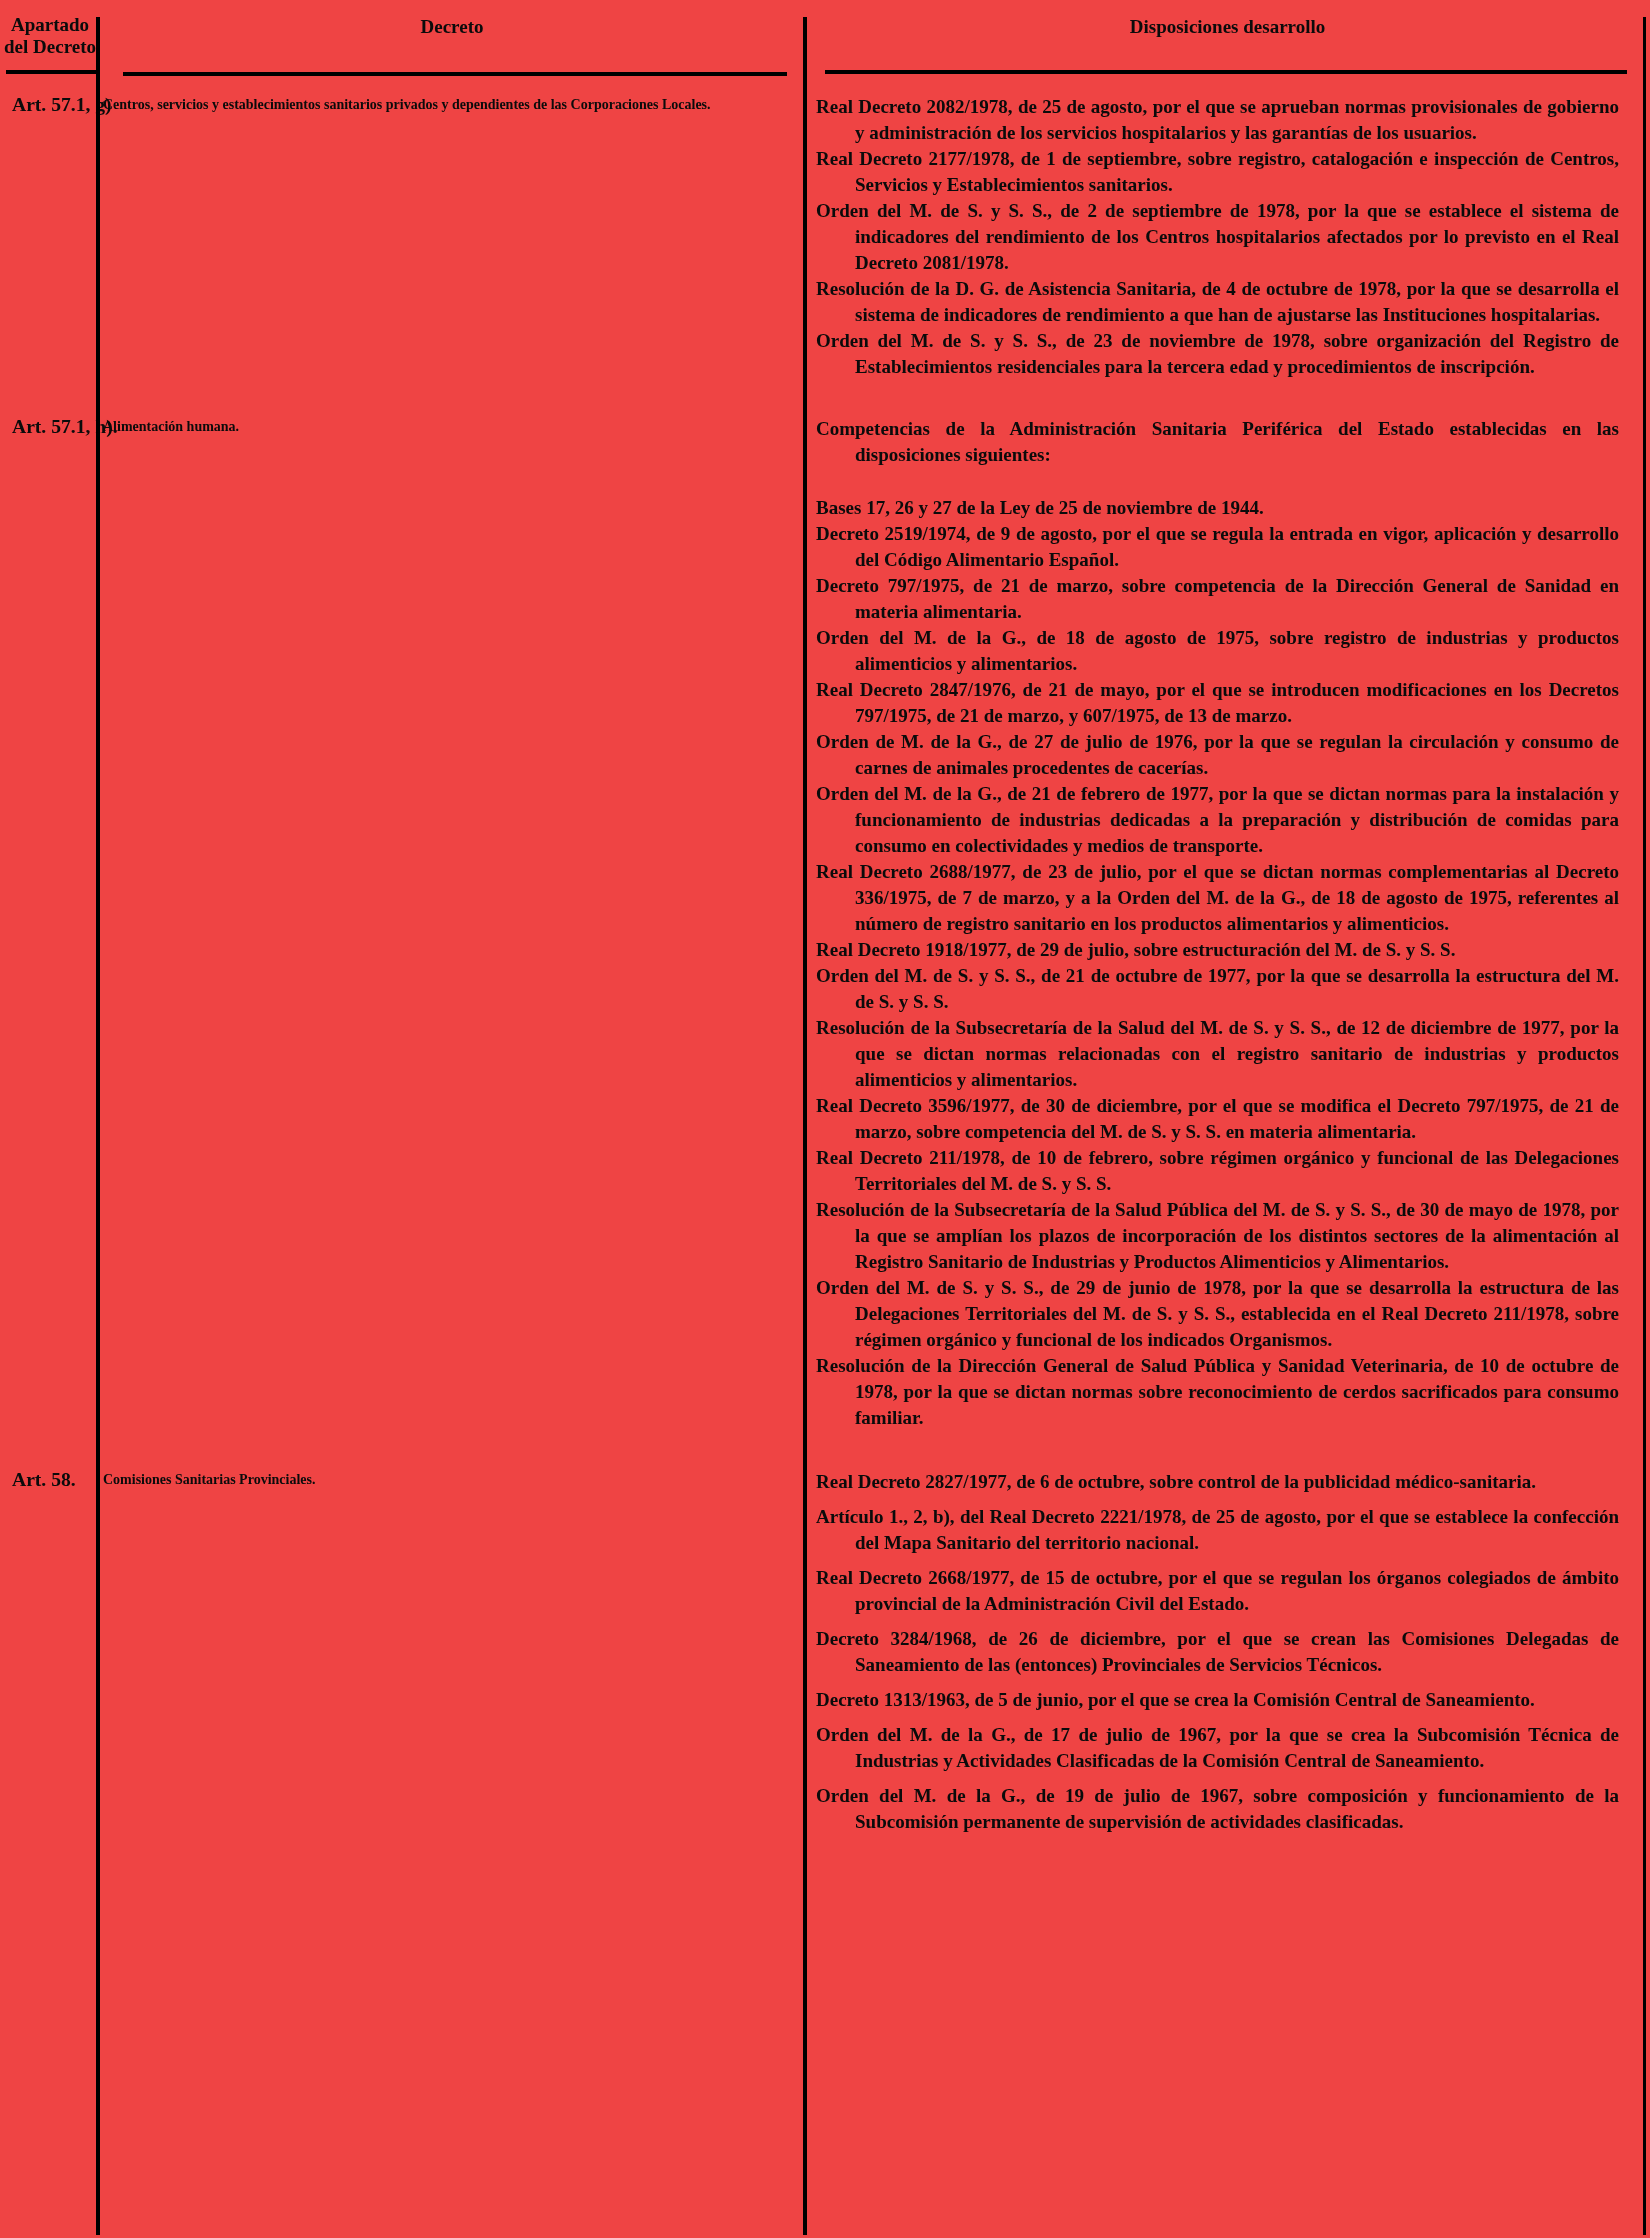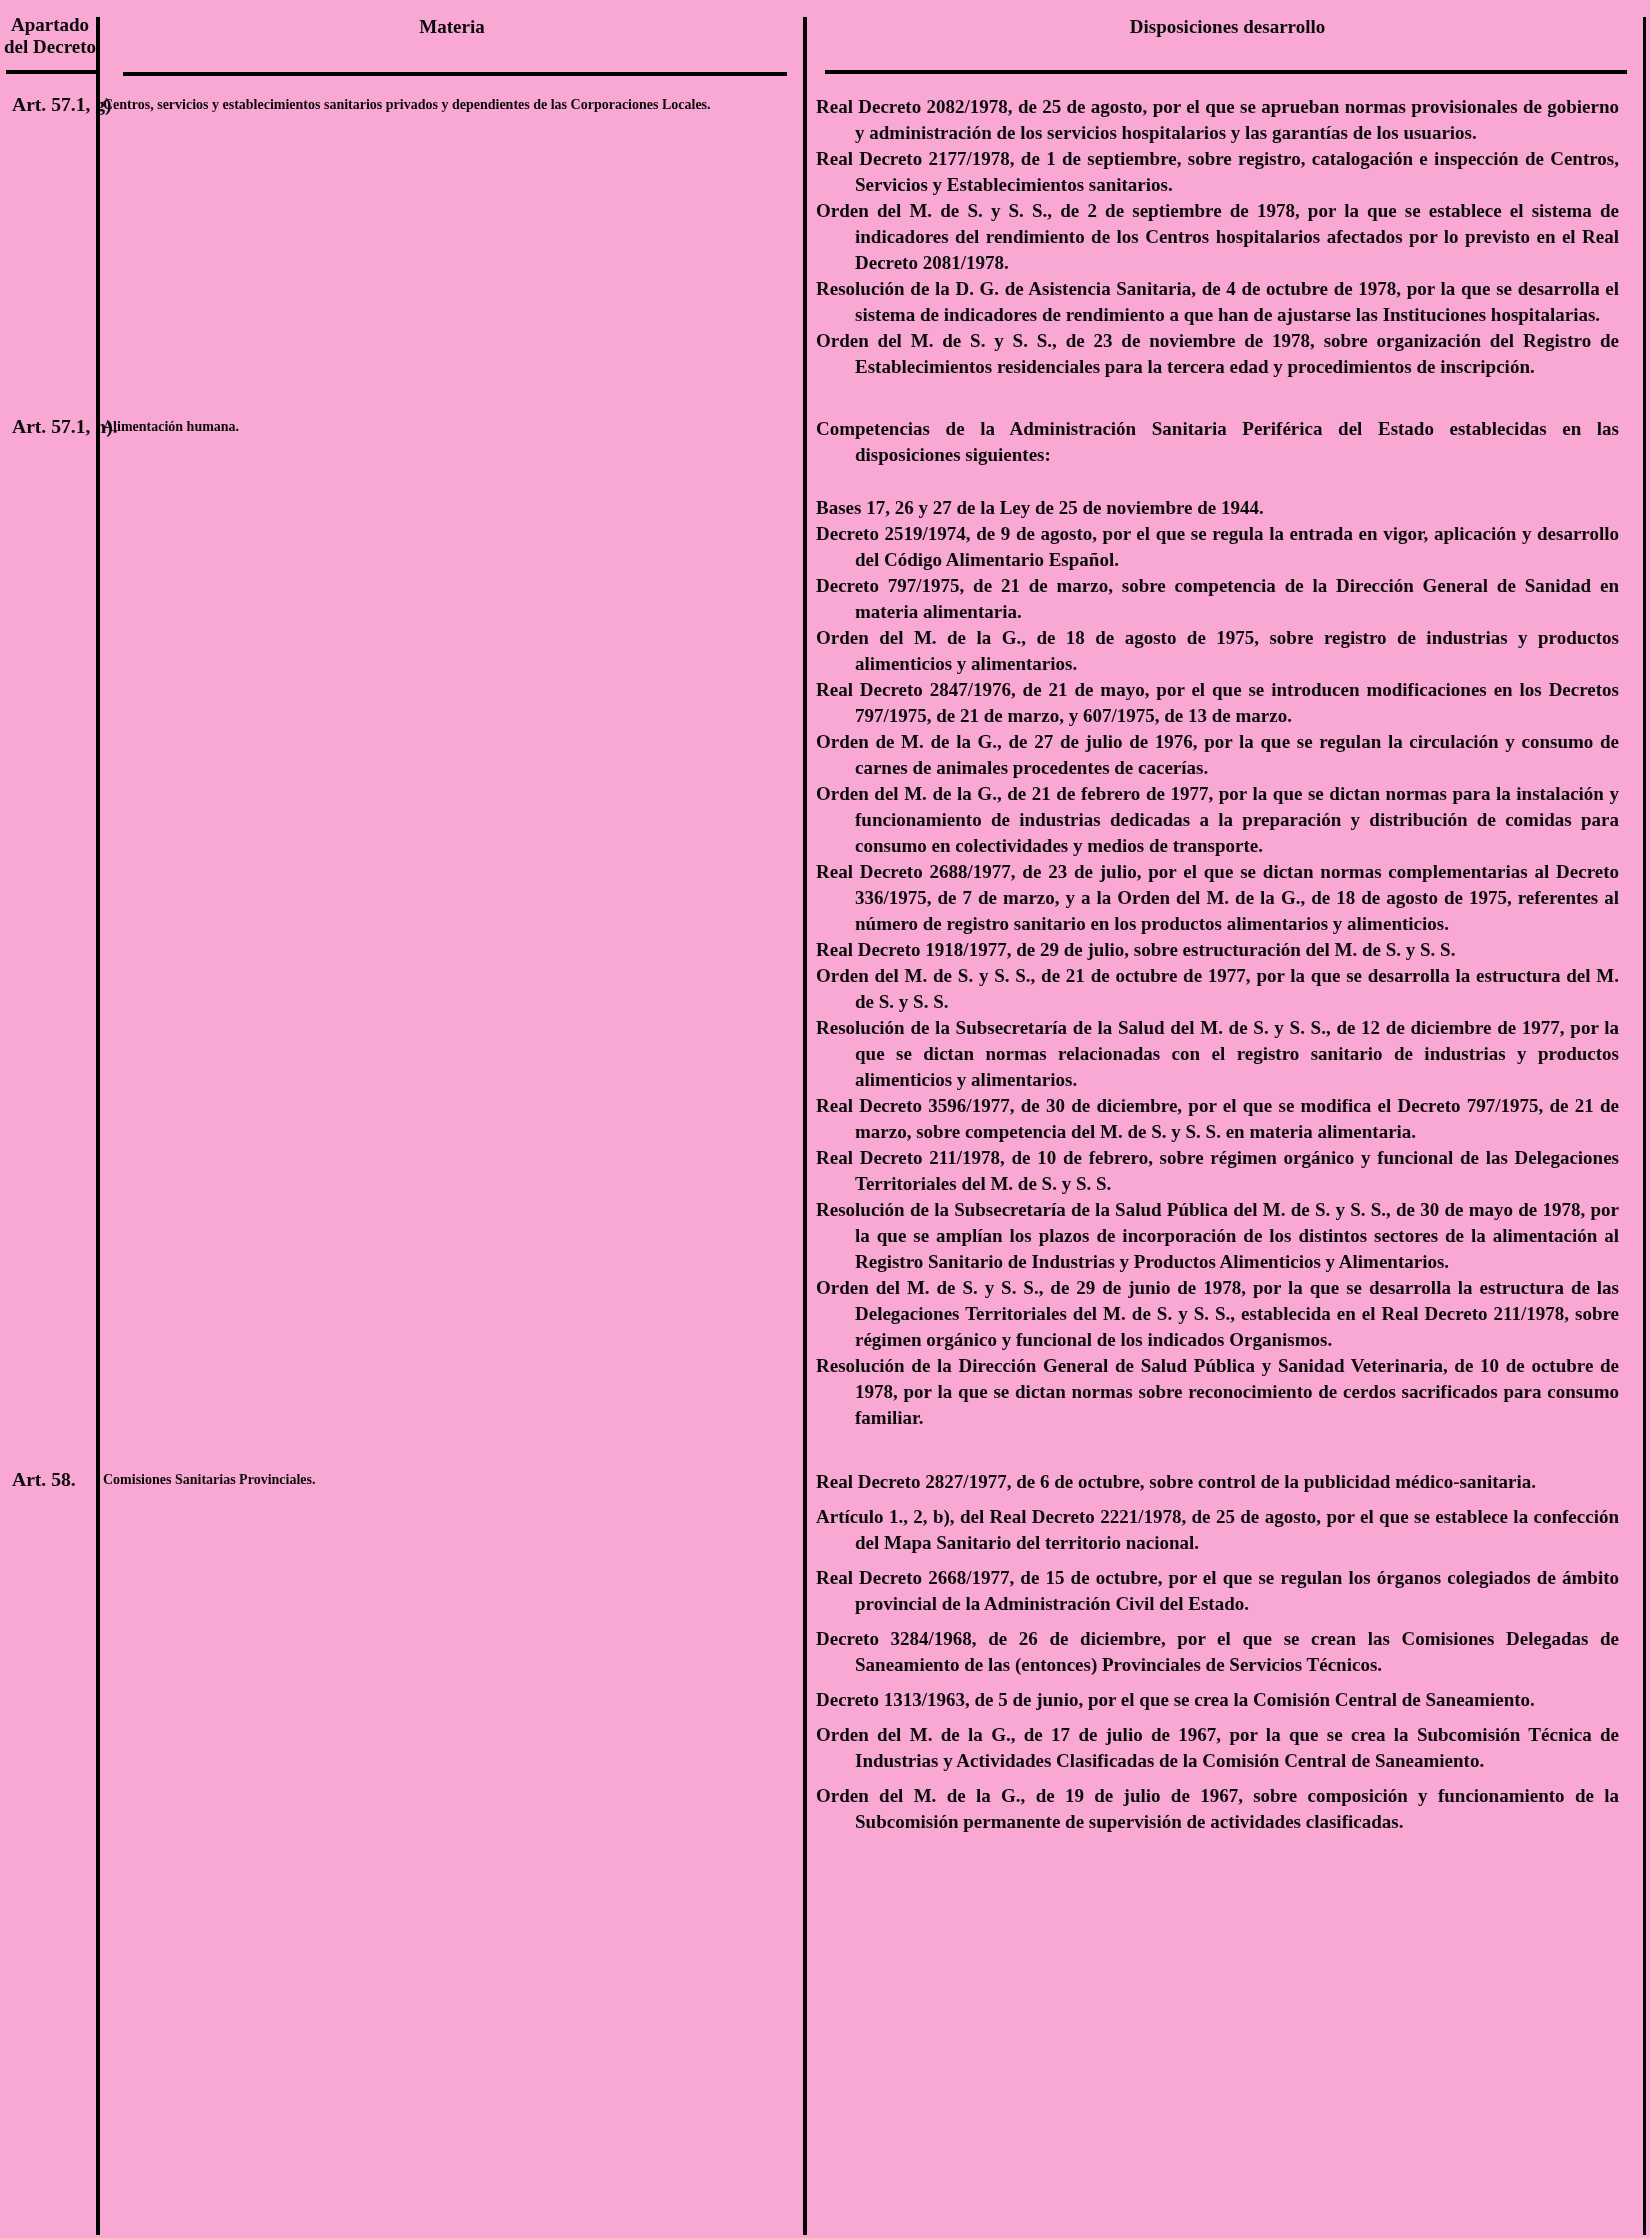--- a/index.html
+++ b/index.html
@@ -7,7 +7,7 @@
     position:relative;
     width:1651px;height:2239px;
     margin:0 auto;
-    background:#f9a8d4;
+    background:#ef4444;
     color:#0b0b0b;
     font-family:"Liberation Serif","DejaVu Serif",serif;
     font-weight:bold;

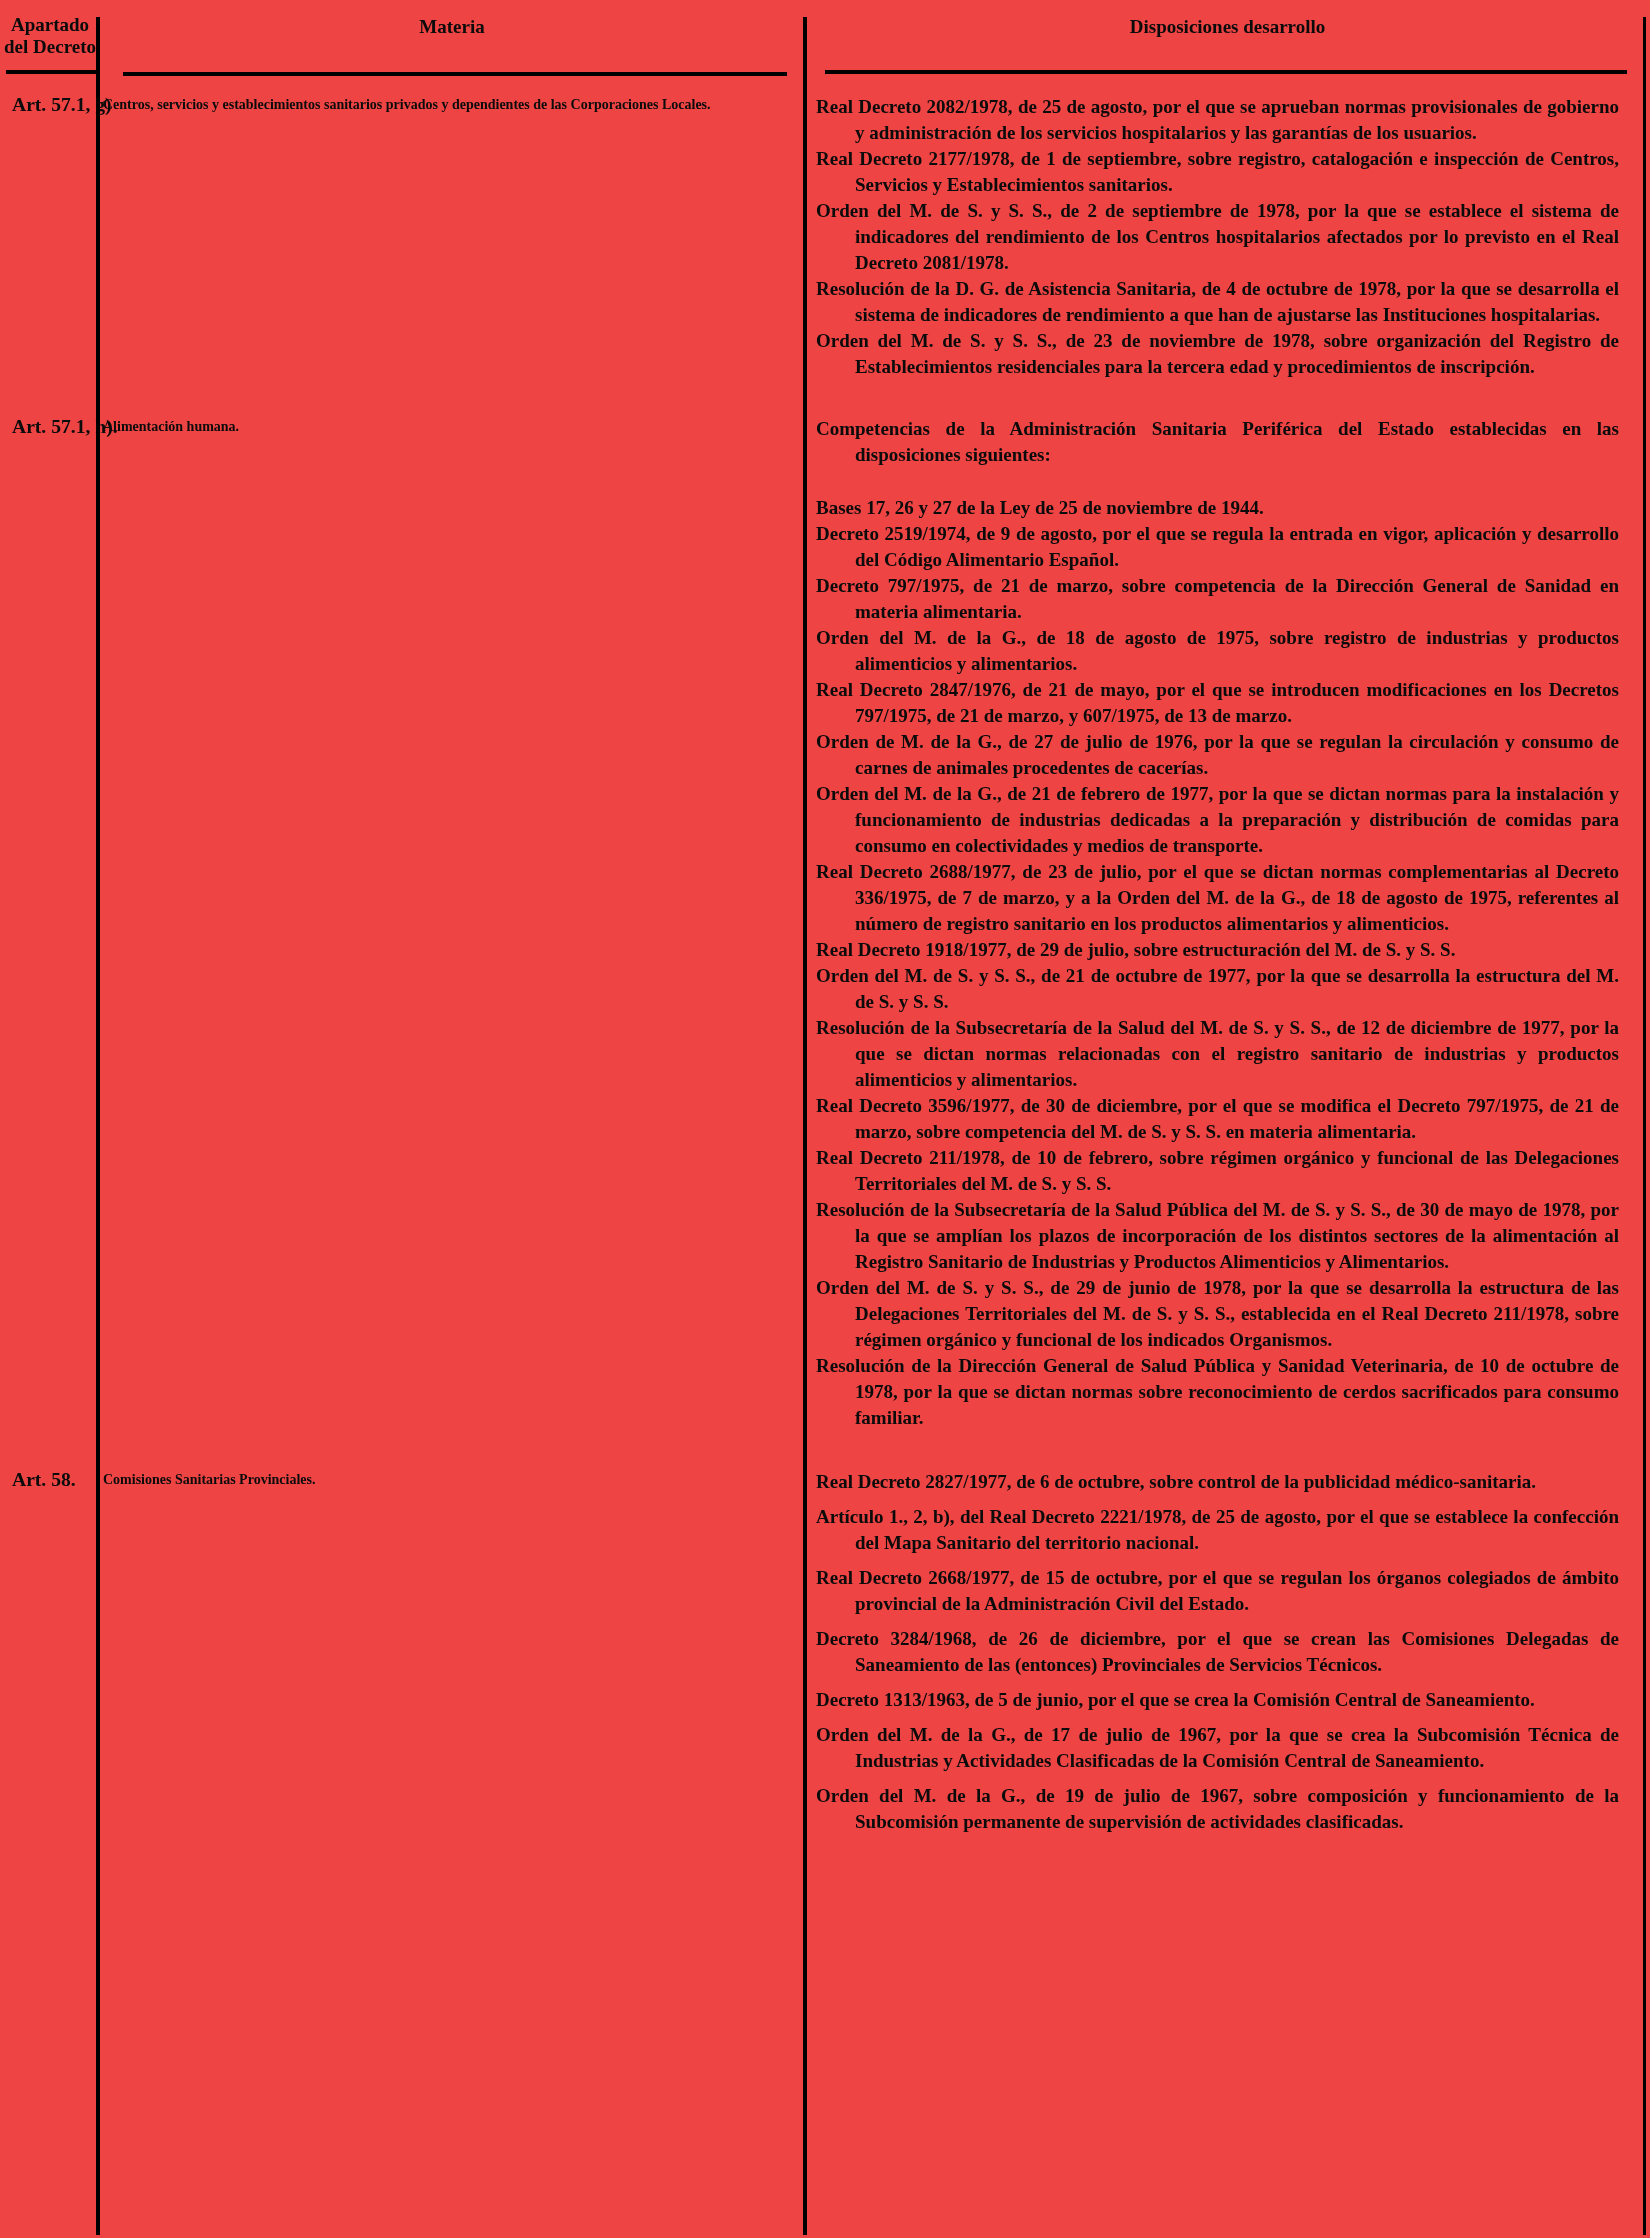--- a/index.html
+++ b/index.html
@@ -55,7 +55,7 @@
       <div class="rule"></div>
     </div>
     <div class="th th-c2">
-      <div>Materia</div>
+      <div>Decreto</div>
       <div class="rule"></div>
     </div>
     <div class="th th-c3">

